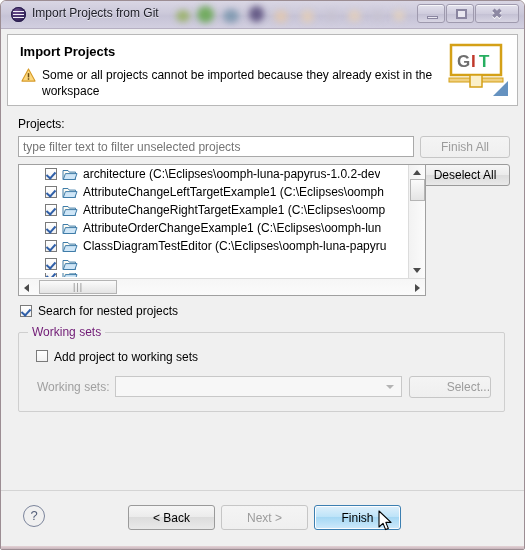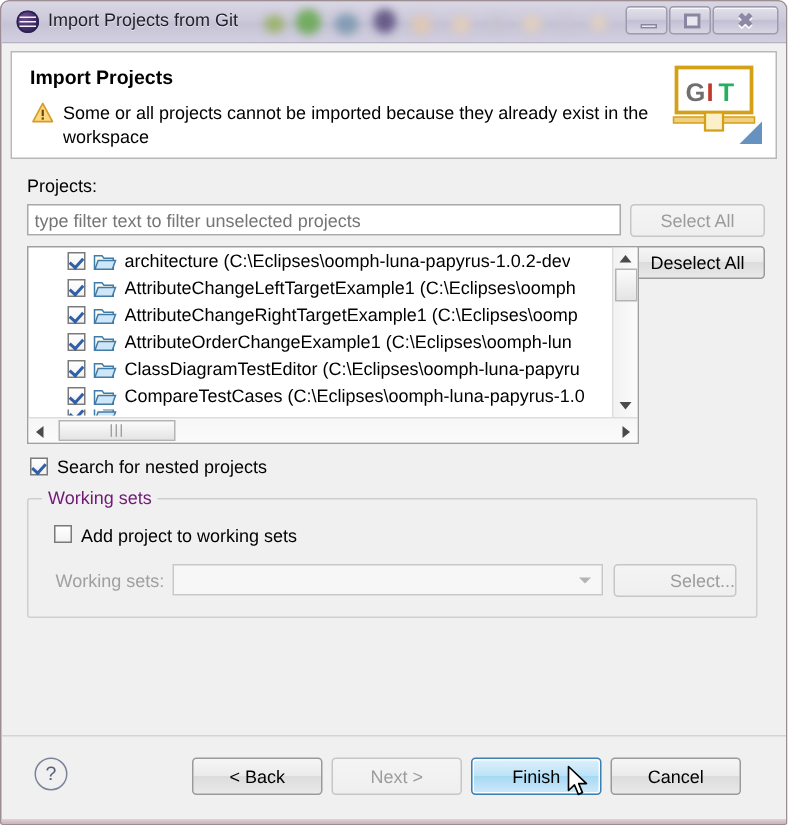--- a/index.html
+++ b/index.html
@@ -527,7 +527,7 @@
 
     <input class="filter-input" type="text" placeholder="type filter text to filter unselected projects" style="">
 
-    <button class="btn btn-selectall" data-disabled="true" disabled="">Select All</button>
+    <button class="btn btn-selectall" data-disabled="true" disabled="">Finish All</button>
 
     <button class="btn btn-deselectall">Deselect All</button>
 

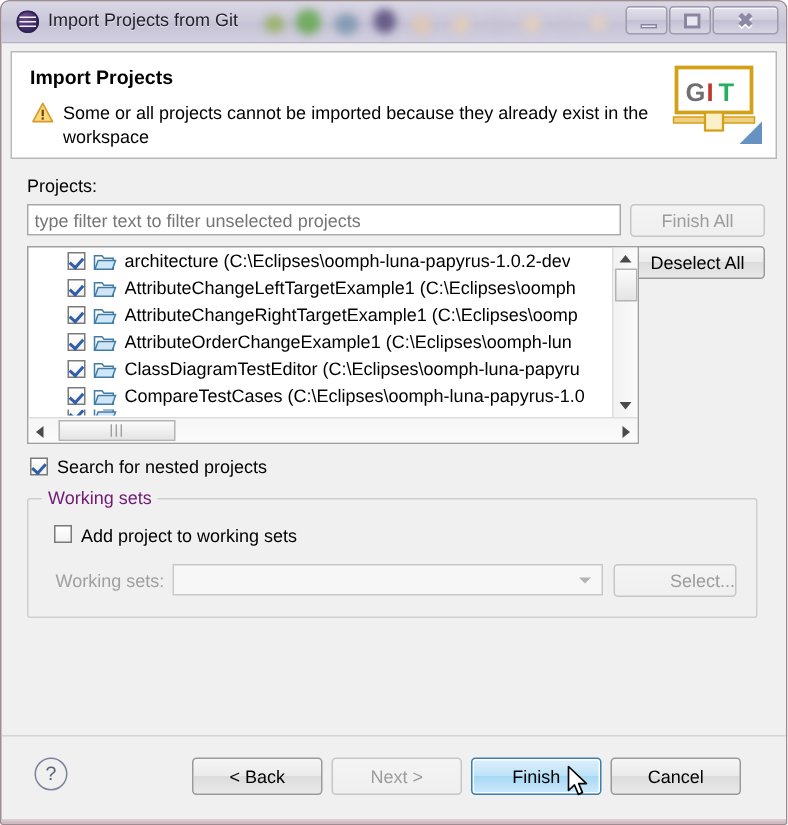--- a/index.html
+++ b/index.html
@@ -597,7 +597,6 @@
               <path d="M3.4 5.6 h11.6 l-2.1 5.9 h-11.6 z" fill="#cfe6f7" stroke="#3f7ca8" stroke-width="1"></path>
             </svg>
           </span>
-          <span class="row-text">CompareTestCases (C:\Eclipses\oomph-luna-papyrus-1.0</span>
         </div>
 
         <div class="row partial">

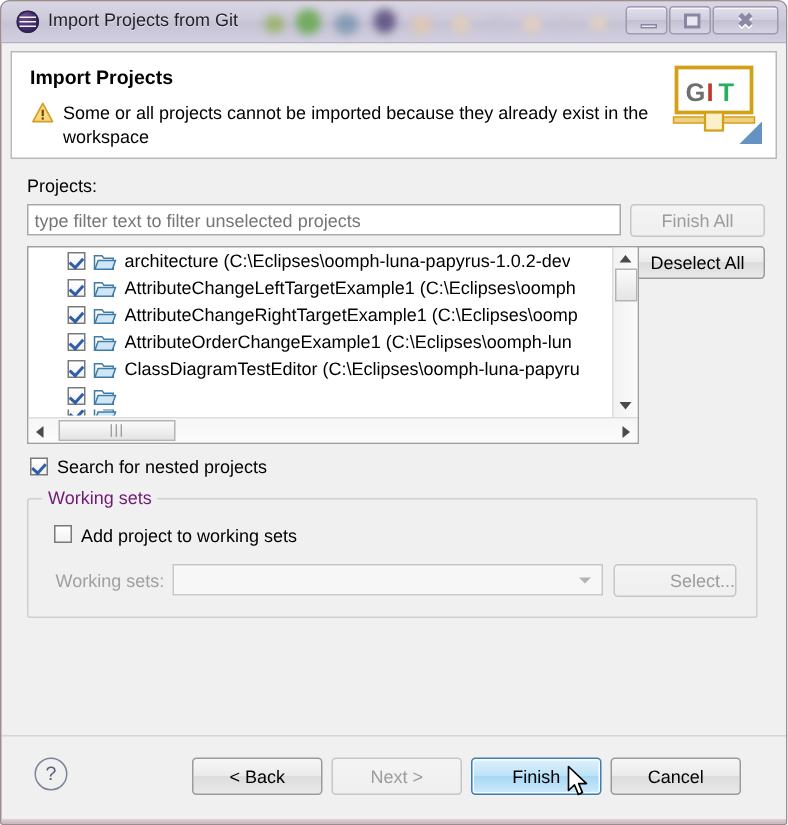--- a/index.html
+++ b/index.html
@@ -655,7 +655,6 @@
   <button class="btn footer-btn b-back">&lt; Back</button>
   <button class="btn footer-btn b-next" data-disabled="true" disabled="">Next &gt;</button>
   <button class="btn footer-btn b-finish">Finish</button>
-  <button class="btn footer-btn b-cancel">Cancel</button>
 
   <svg class="cursor" viewBox="0 0 15 22">
     <path d="M1 1 L1 17 L5 13.3 L7.6 19.6 L10.3 18.4 L7.8 12.4 L13 12.4 Z" fill="#ffffff" stroke="#000000" stroke-width="1.1" stroke-linejoin="round"></path>

